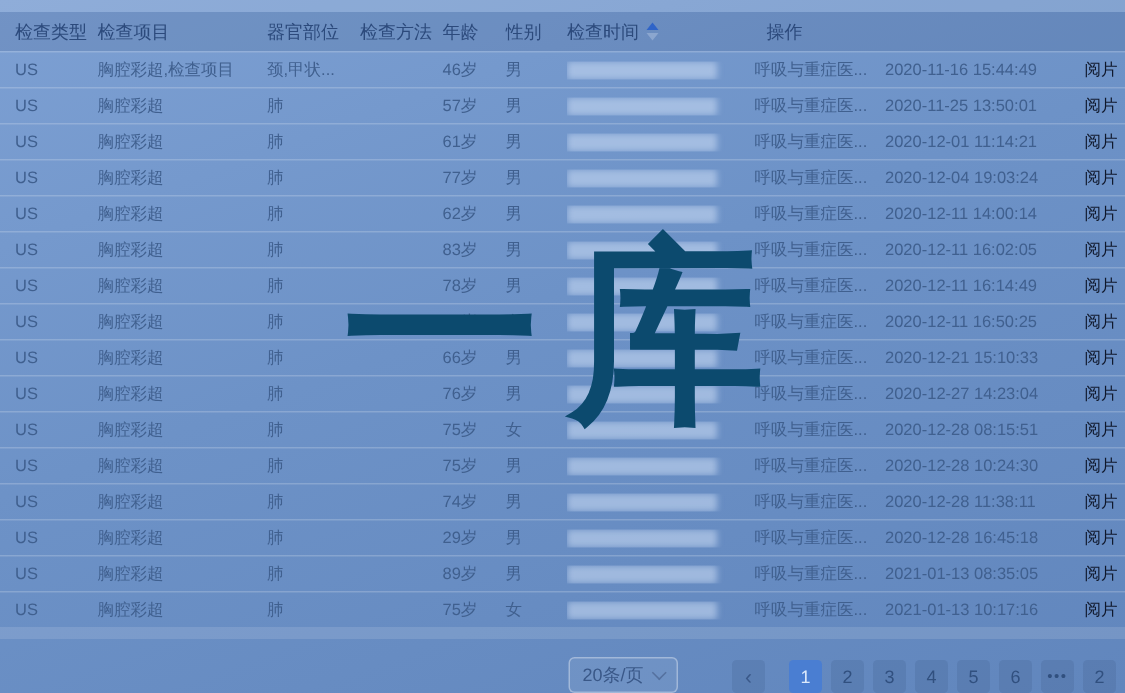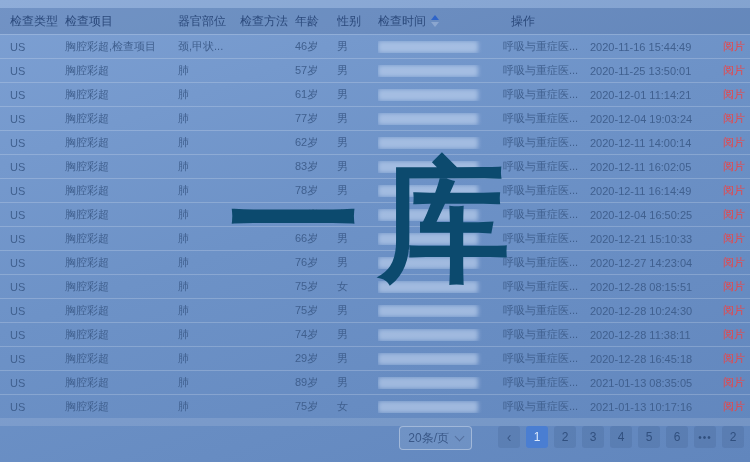--- a/index.html
+++ b/index.html
@@ -28,7 +28,7 @@
   .col-action{width:40px}
   .redact{display:inline-block;width:100px;height:12px;border-radius:2px;
     background:rgba(206,223,246,.55);filter:blur(2px)}
-  .link{color:#ef4444;cursor:pointer}
+  .link{color:#0f172a;cursor:pointer}
   .sorters{display:inline-flex;flex-direction:column;margin-left:5px;gap:2px}
   .caret-up{width:0;height:0;border-left:4px solid transparent;border-right:4px solid transparent;
     border-bottom:5px solid #2f64c8}

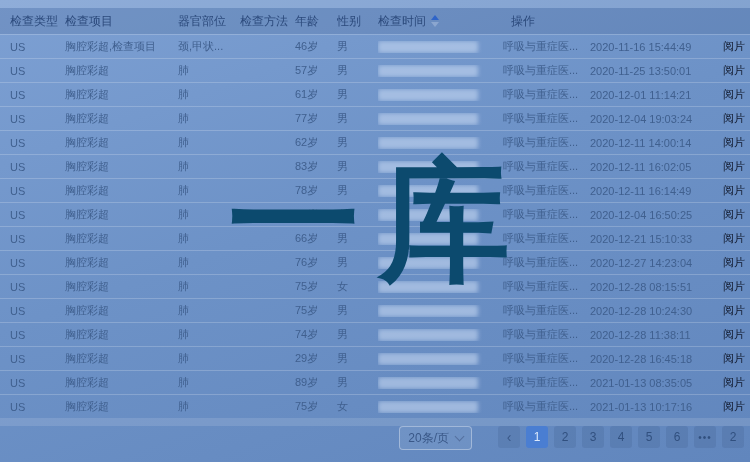--- a/index.html
+++ b/index.html
@@ -212,7 +212,7 @@
           <span class="redact"></span>
         </div>
         <div class="td col-department">呼吸与重症医...</div>
-        <div class="td col-exam_time">2020-12-04 16:50:25</div>
+        <div class="td col-exam_time">2020-12-11 16:50:25</div>
         <div class="td col-action">
           <span class="link">阅片</span>
         </div>

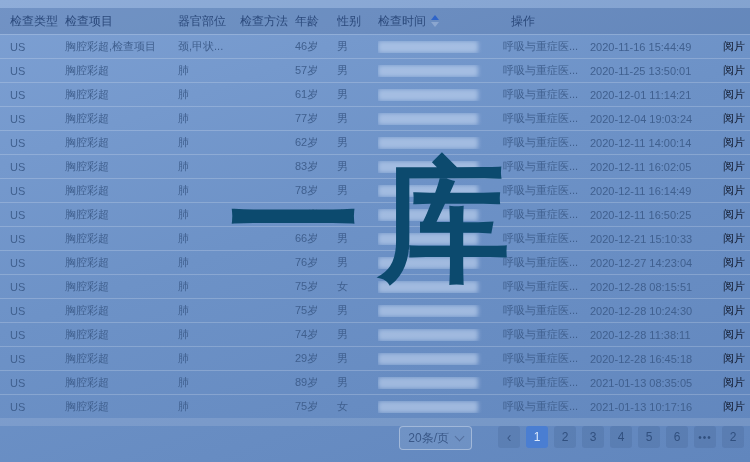--- a/index.html
+++ b/index.html
@@ -39,7 +39,7 @@
     font-family:"Liberation Sans","DejaVu Sans",sans-serif}
   .midstrip{position:absolute;left:0;right:0;top:418px;height:8px;background:rgba(255,255,255,.12)}
   .bottom{position:absolute;left:0;right:0;bottom:0;height:36px;display:flex;
-    align-items:flex-start;justify-content:flex-end;padding-right:6px;gap:6px}
+    align-items:flex-end;justify-content:flex-end;padding-right:6px;gap:16px}
   .sizesel{height:24px;min-width:70px;padding:0 8px;border:1px solid rgba(255,255,255,.35);
     border-radius:4px;display:flex;align-items:center;justify-content:center;gap:7px;
     color:#3a5888;font-size:12px;background:rgba(255,255,255,.07);margin-right:20px;cursor:pointer}

